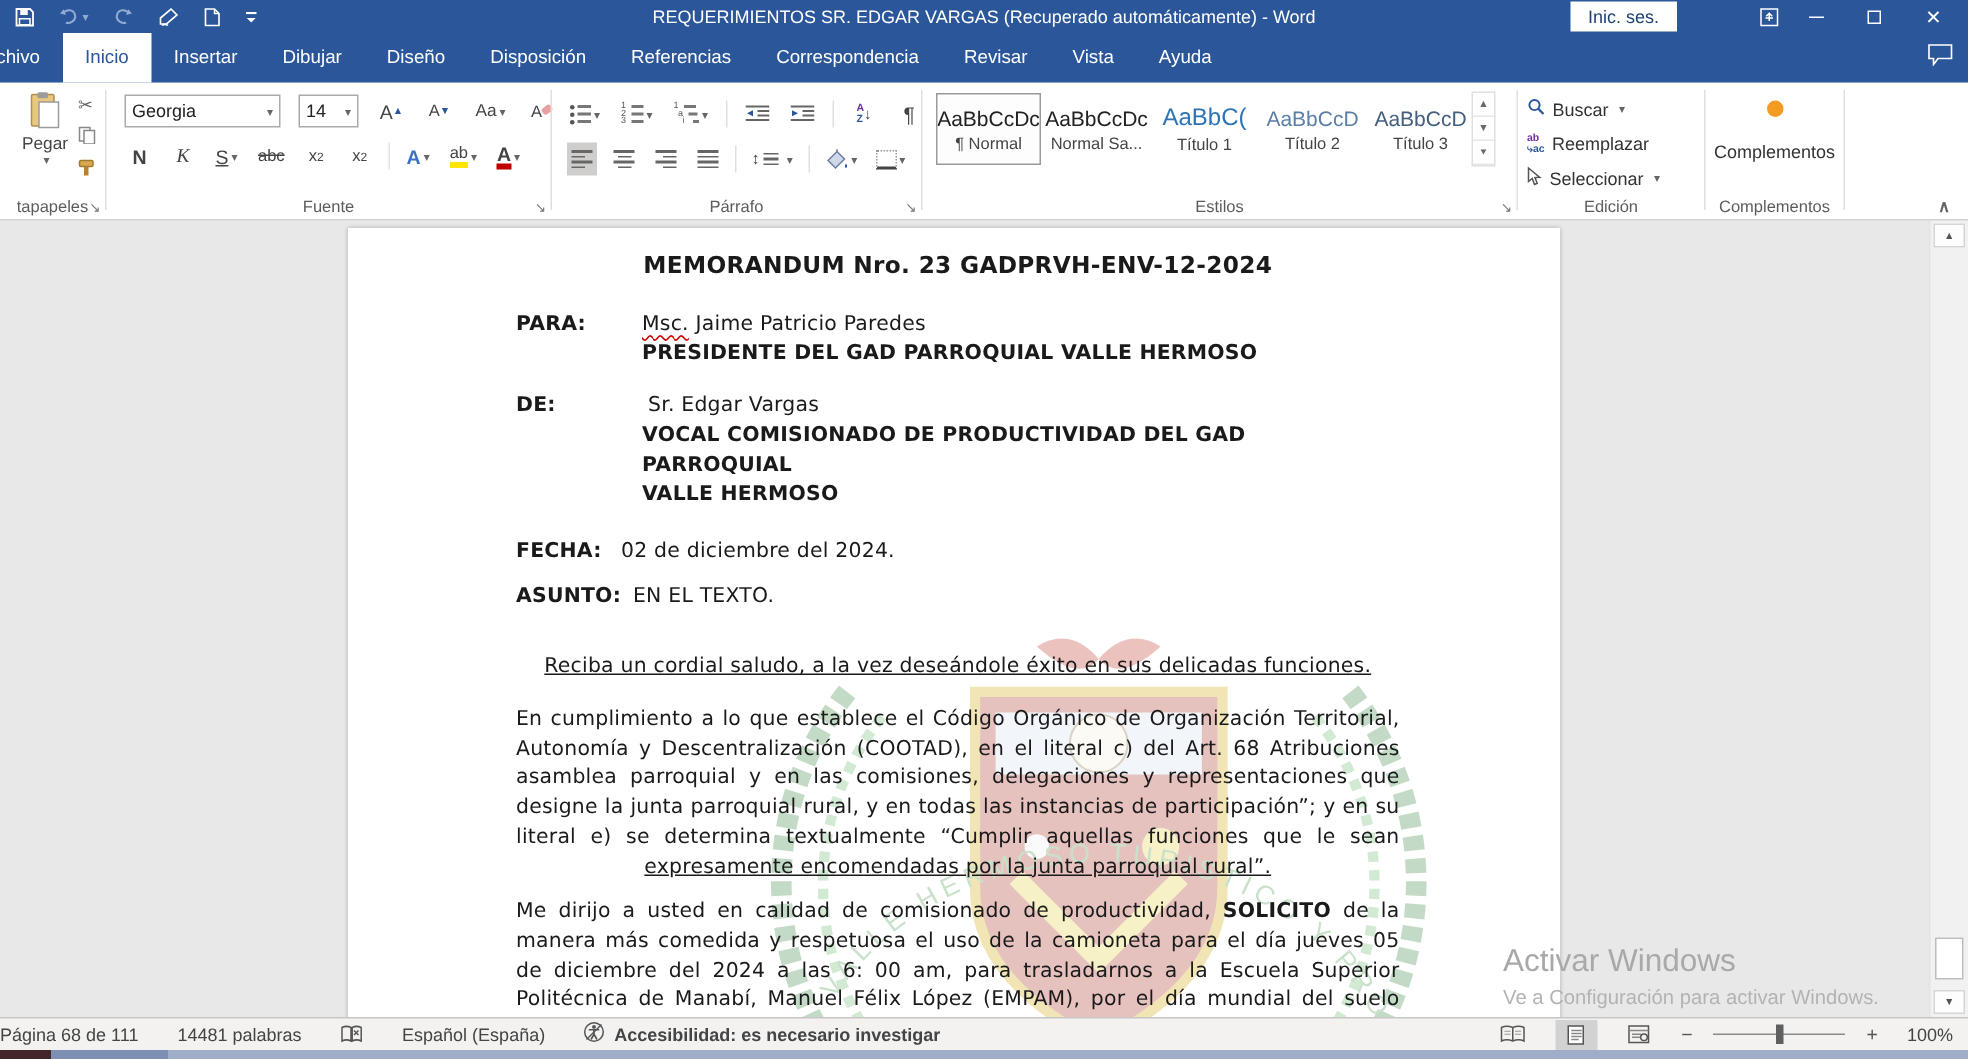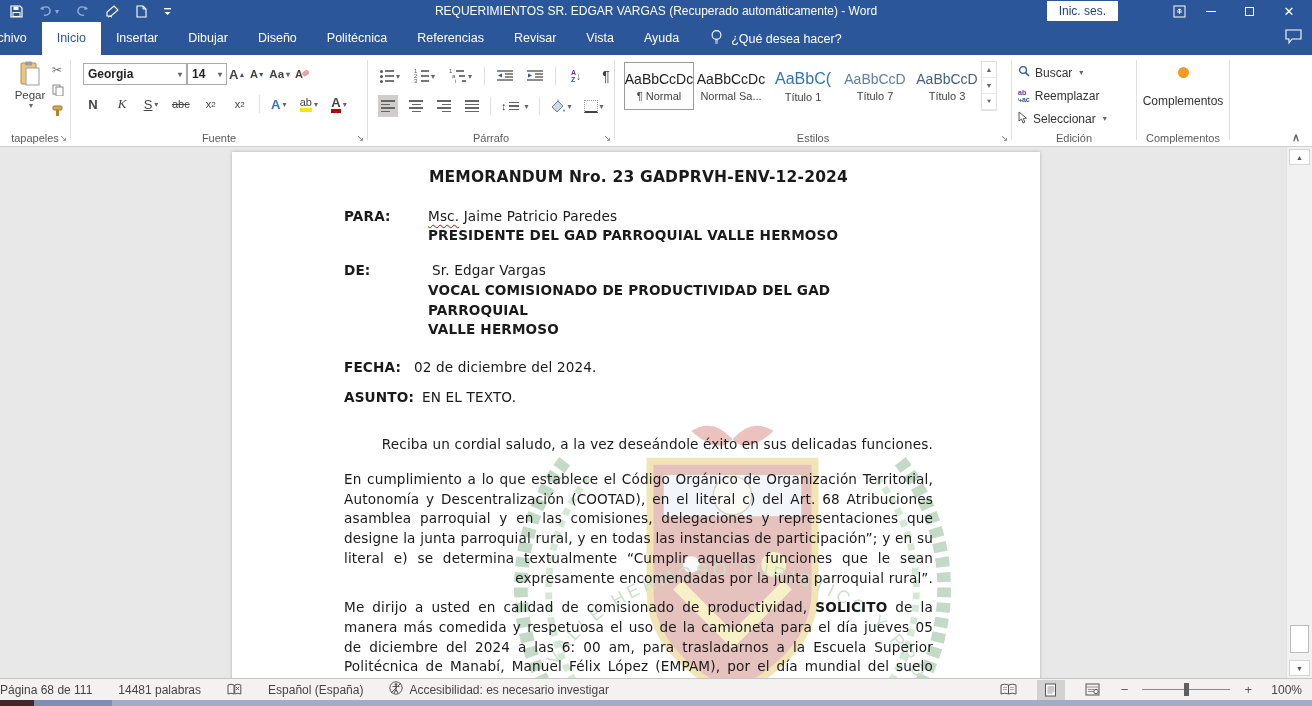--- a/index.html
+++ b/index.html
@@ -185,7 +185,7 @@
     <span class="tab">Insertar</span>
     <span class="tab">Dibujar</span>
     <span class="tab">Diseño</span>
-    <span class="tab">Politécnica</span>
+    <span class="tab">Disposición</span>
     <span class="tab">Referencias</span>
     <span class="tab">Revisar</span>
     <span class="tab">Vista</span>

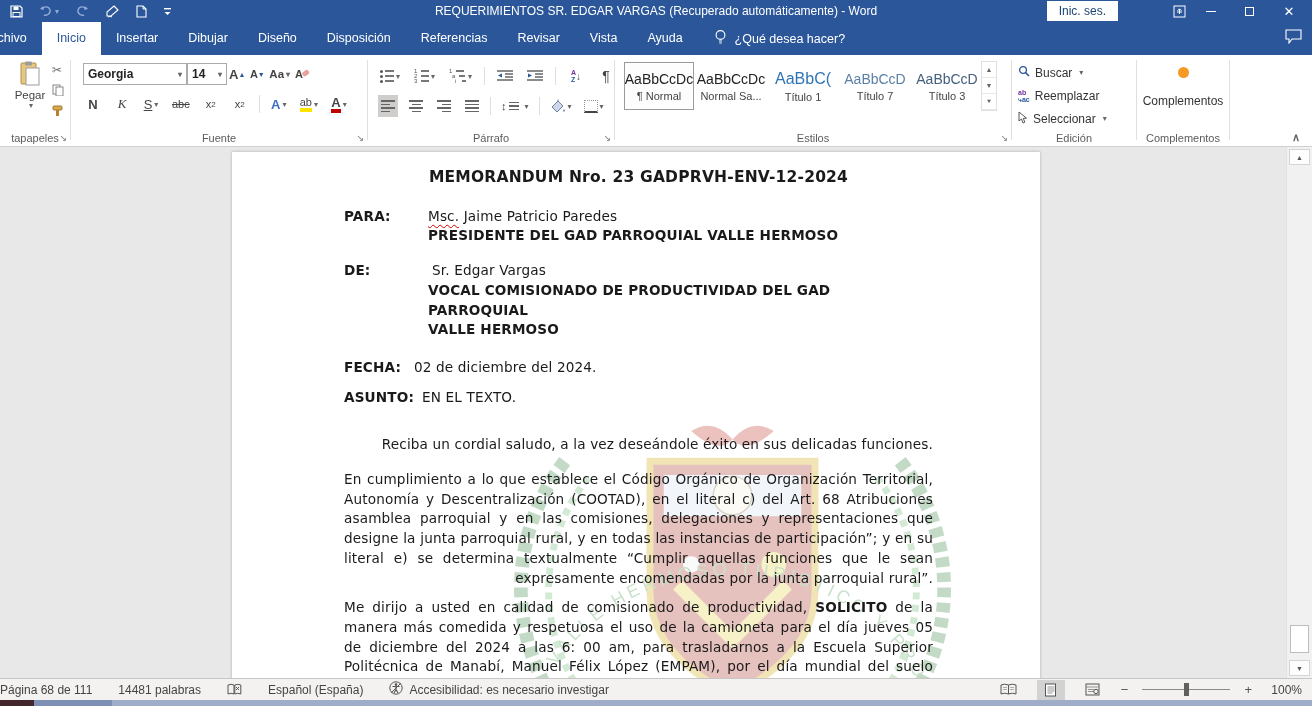--- a/index.html
+++ b/index.html
@@ -187,6 +187,7 @@
     <span class="tab">Diseño</span>
     <span class="tab">Disposición</span>
     <span class="tab">Referencias</span>
+    <span class="tab">Correspondencia</span>
     <span class="tab">Revisar</span>
     <span class="tab">Vista</span>
     <span class="tab">Ayuda</span>

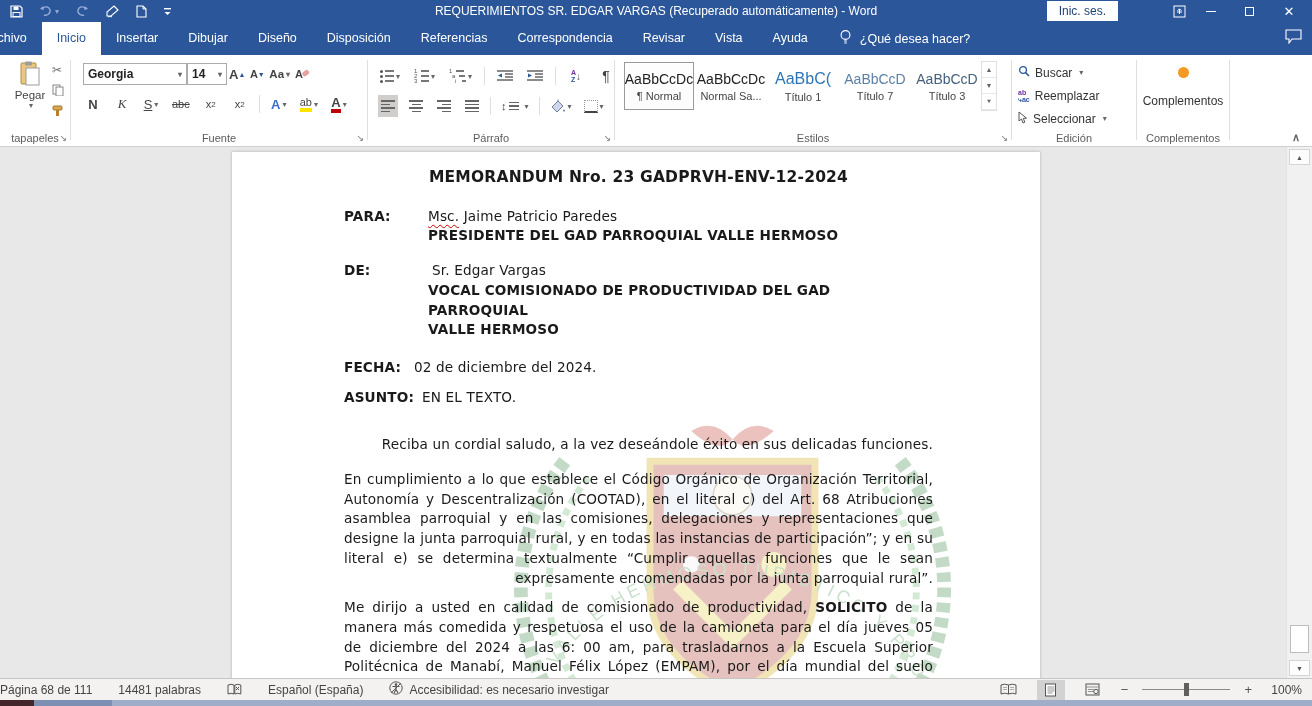--- a/index.html
+++ b/index.html
@@ -191,15 +191,6 @@
     <span class="tab">Revisar</span>
     <span class="tab">Vista</span>
     <span class="tab">Ayuda</span>
-  </div>
-  <div class="tellme">
-    <span>
-      <svg width="13" height="16" viewBox="0 0 13 16">
-          <circle cx="6.5" cy="6" r="4.4" fill="none" stroke="#fff" stroke-width="1.1"></circle>
-          <path d="M5 12 h3 M5.3 14 h2.4" stroke="#fff" stroke-width="1.1"></path>
-        </svg>
-    </span>
-    <span>¿Qué desea hacer?</span>
   </div>
   <span class="bubble-right">
     <svg width="17" height="15" viewBox="0 0 17 15">

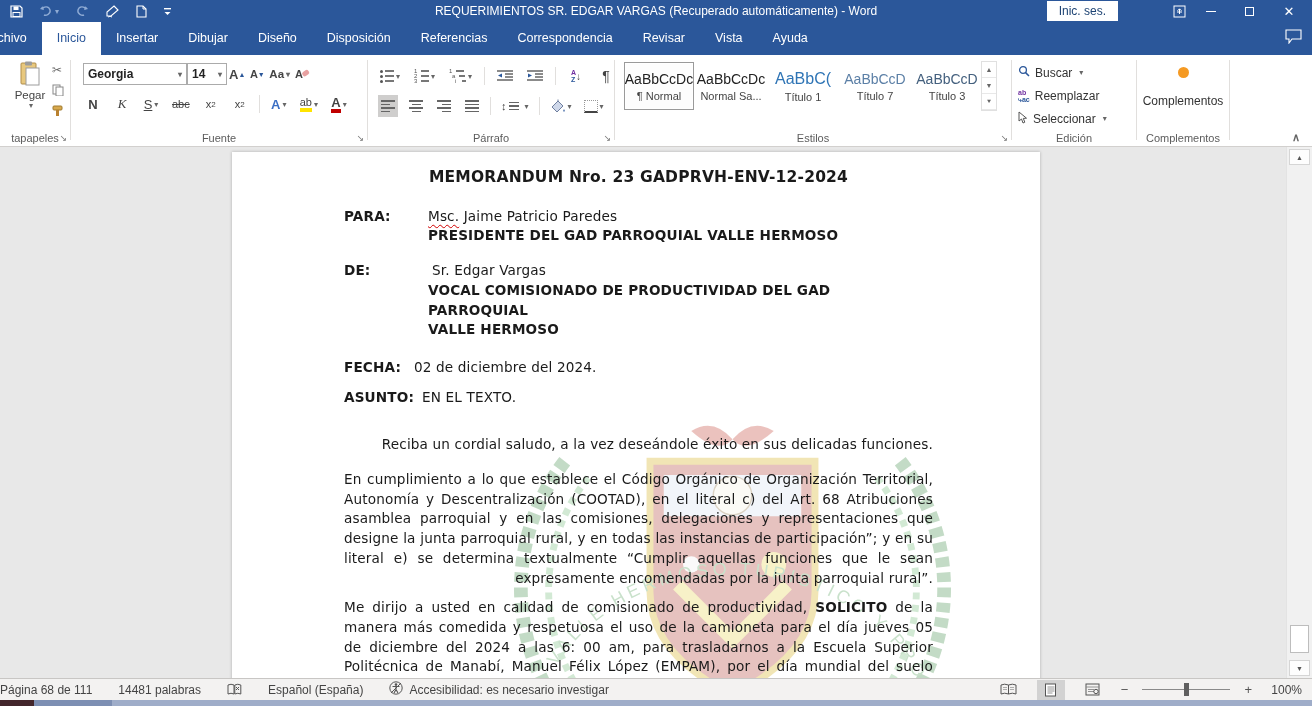--- a/index.html
+++ b/index.html
@@ -228,7 +228,7 @@
   <div class="vsep" style="left:70px;"></div>
 
   <div class="rgroup" style="left:71px;width:296px;">
-    <div style="position:absolute;left:12px;top:8px;display:flex;gap:0;align-items:center;font-weight:bold;">
+    <div style="position:absolute;left:12px;top:8px;display:flex;gap:12px;align-items:center;">
       <div class="combo" style="width:104px;">
           <span>Georgia</span>
           <span class="chev">▾</span>

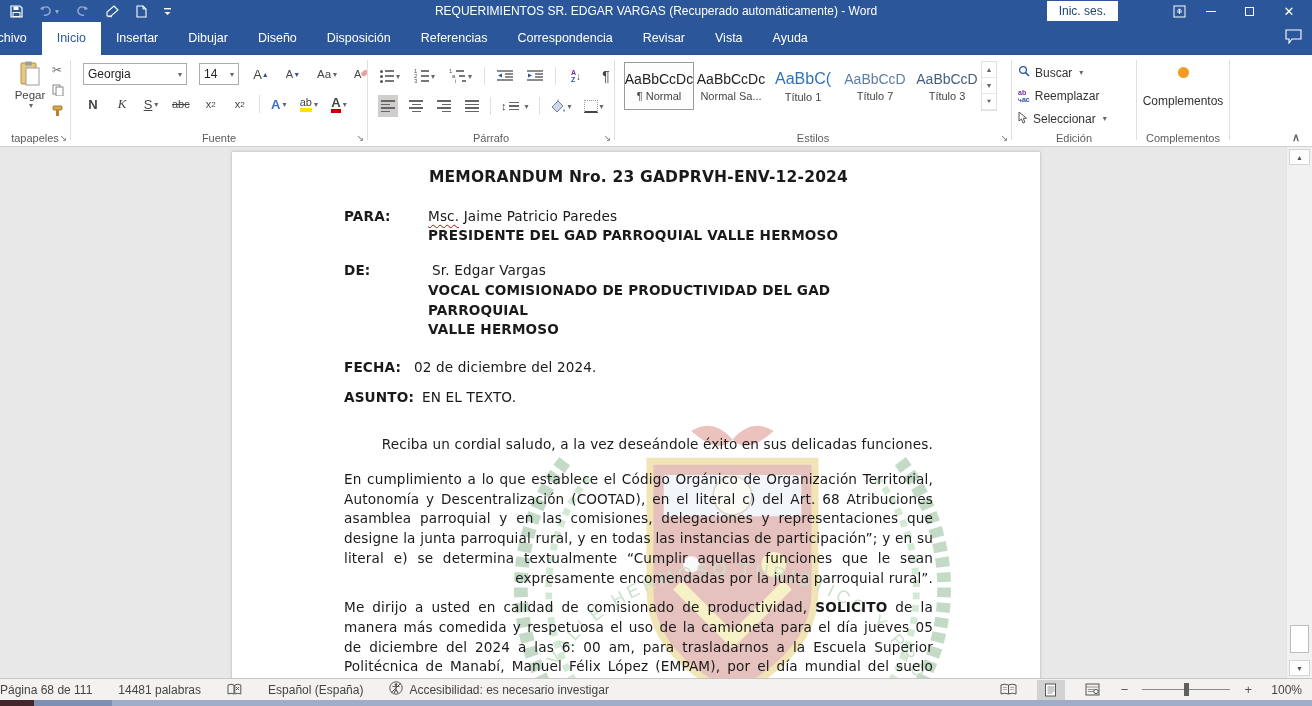--- a/index.html
+++ b/index.html
@@ -433,7 +433,7 @@
       </div>
       <div class="stylecard">
         <span class="stprev st-blue2" style="font-size:14px;">AaBbCcD</span>
-        <span class="stname">Título 7</span>
+        <span class="stname">Título 2</span>
       </div>
       <div class="stylecard">
         <span class="stprev st-blue3">AaBbCcD</span>

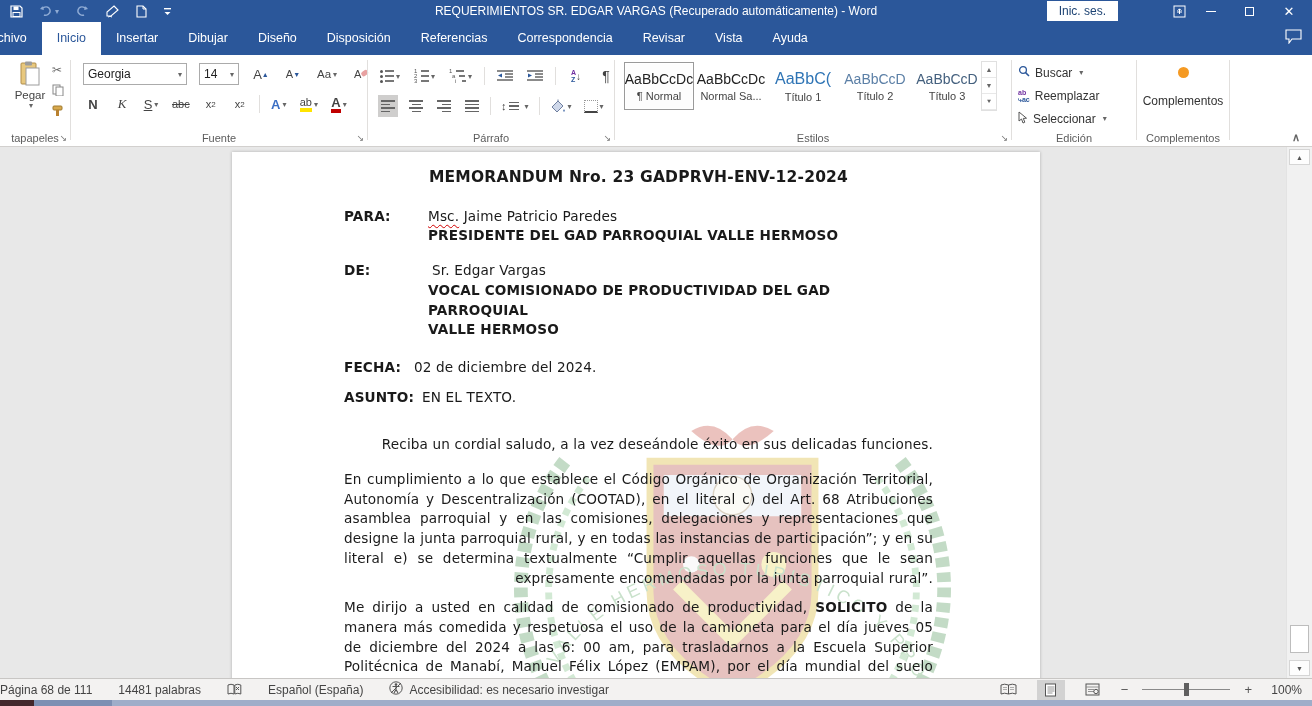--- a/index.html
+++ b/index.html
@@ -89,7 +89,7 @@
   .bold { font-weight:bold; }
   .squiggle { text-decoration:underline wavy #d00000 1px; text-underline-offset:3px; }
   .jline { text-align:justify; text-align-last:justify; overflow:hidden; white-space:nowrap; }
-  .lline { text-align:right; overflow:hidden; white-space:nowrap; }
+  .lline { text-align:center; overflow:hidden; white-space:nowrap;text-decoration:underline; }
 
   .activate { position:absolute; left:1002px; top:482px; color:#a9a9a9; z-index:3; }
   .activate .l1 { font-size:21px; }

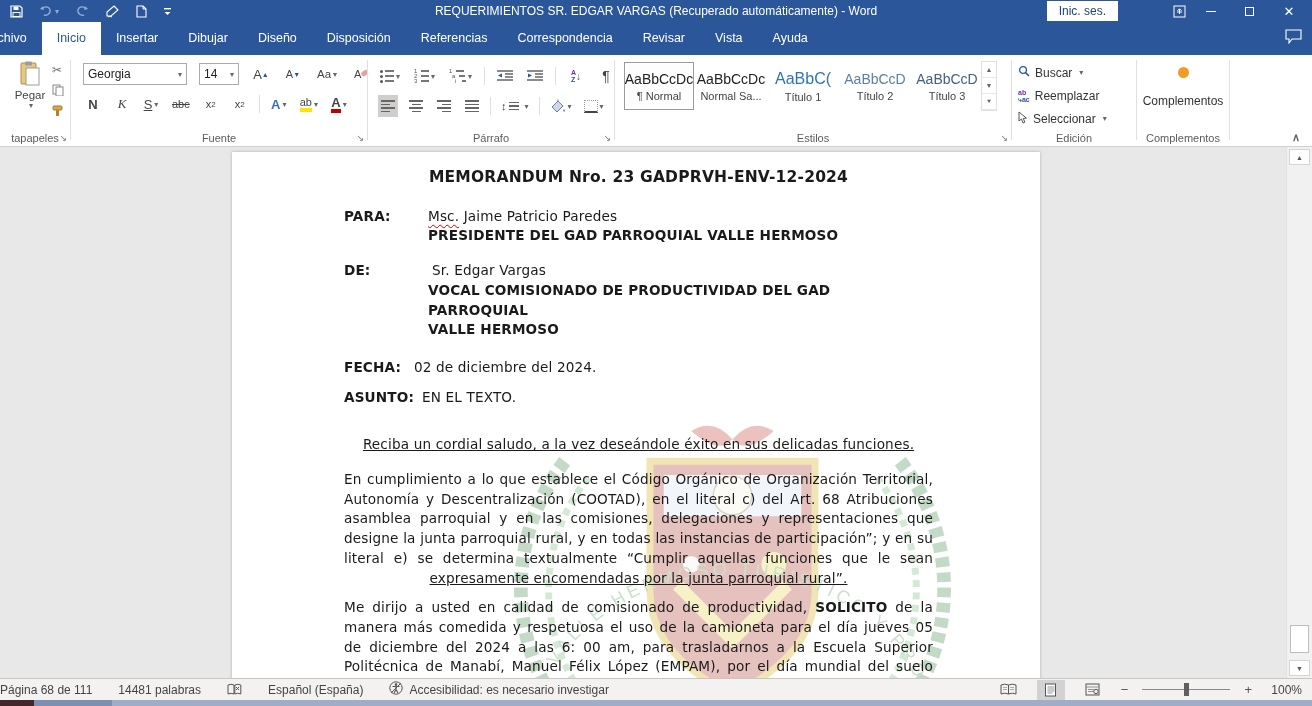--- a/index.html
+++ b/index.html
@@ -567,6 +567,10 @@
     </div>
   </div>
 
+  <div class="activate">
+    <div class="l1">Activar Windows</div>
+    <div class="l2">Ve a Configuración para activar Windows.</div>
+  </div>
 
   <div class="vscroll">
     <div class="sbtn sb-up">▲</div>

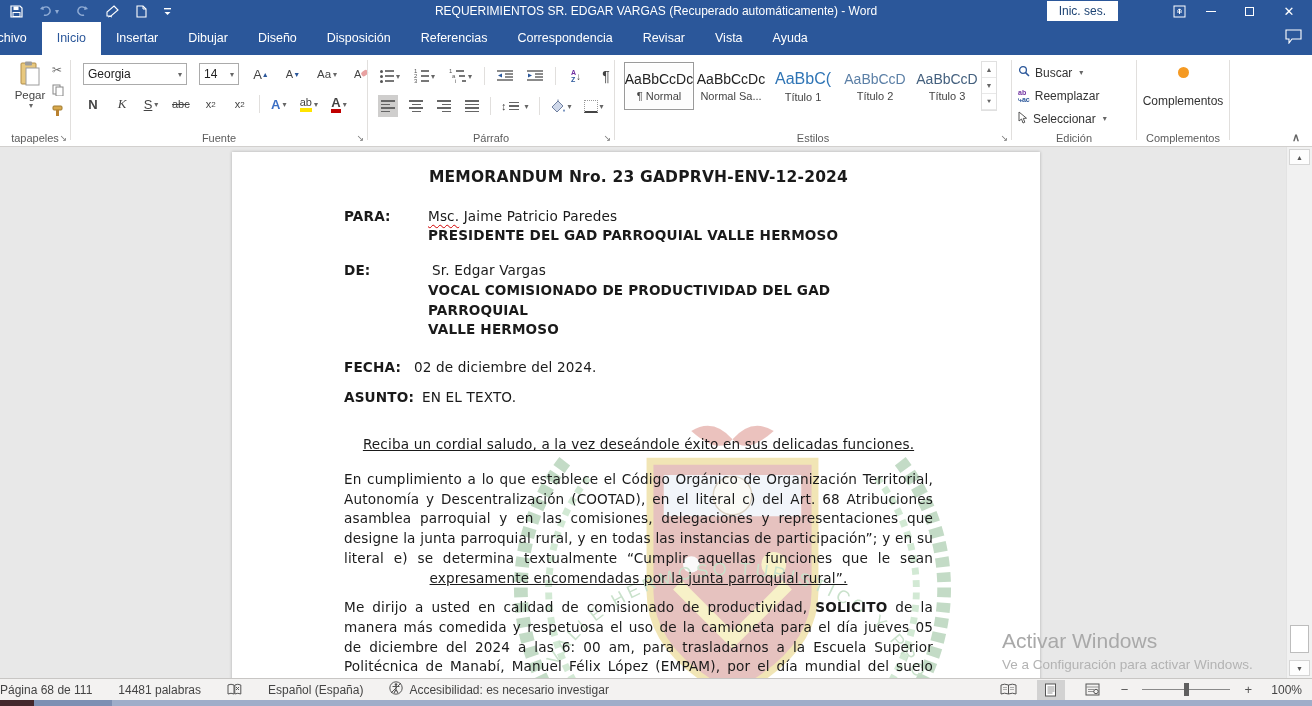--- a/index.html
+++ b/index.html
@@ -590,7 +590,7 @@
         </svg>
     </span>
     <span class="item">Español (España)</span>
-    <span class="item" style="font-weight:normal;text-align:right;">
+    <span class="item" style="font-weight:bold;text-align:right;">
       <span><svg width="14" height="14" viewBox="0 0 14 14">
             <circle cx="7" cy="7" r="6.2" fill="none" stroke="#555"></circle>
             <circle cx="7" cy="3.6" r="1.3" fill="#555"></circle>

